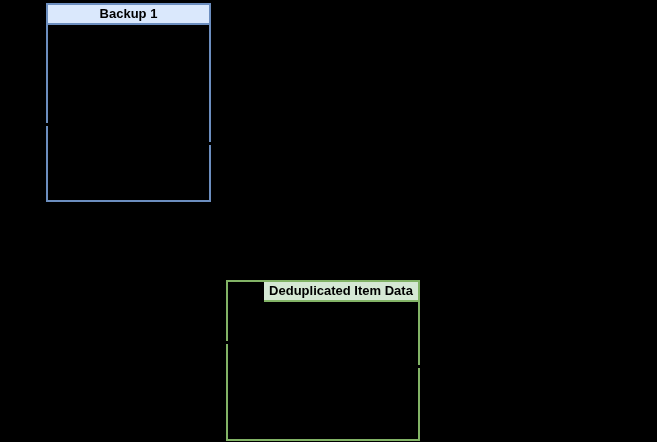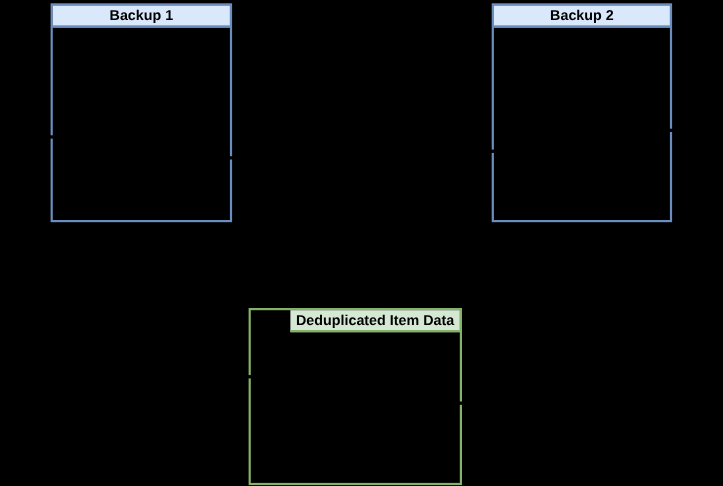--- a/index.html
+++ b/index.html
@@ -65,10 +65,6 @@
     <div class="box-body"></div>
   </div>
 
-  <div id="box-backup-2" class="diagram-box" style="border-color: rgb(108, 142, 191);">
-    <div class="box-header" style="background-color: rgb(218, 232, 252); border-bottom-color: rgb(108, 142, 191); color: rgb(0, 0, 0);">Backup 2</div>
-    <div class="box-body"></div>
-  </div>
 
   <div id="box-dedup" class="diagram-box" style="border-color: rgb(130, 179, 102); padding-left: 36px;">
     <div class="box-header" style="background-color: rgb(213, 232, 212); border-bottom-color: rgb(130, 179, 102); color: rgb(0, 0, 0);">Deduplicated Item Data</div>

